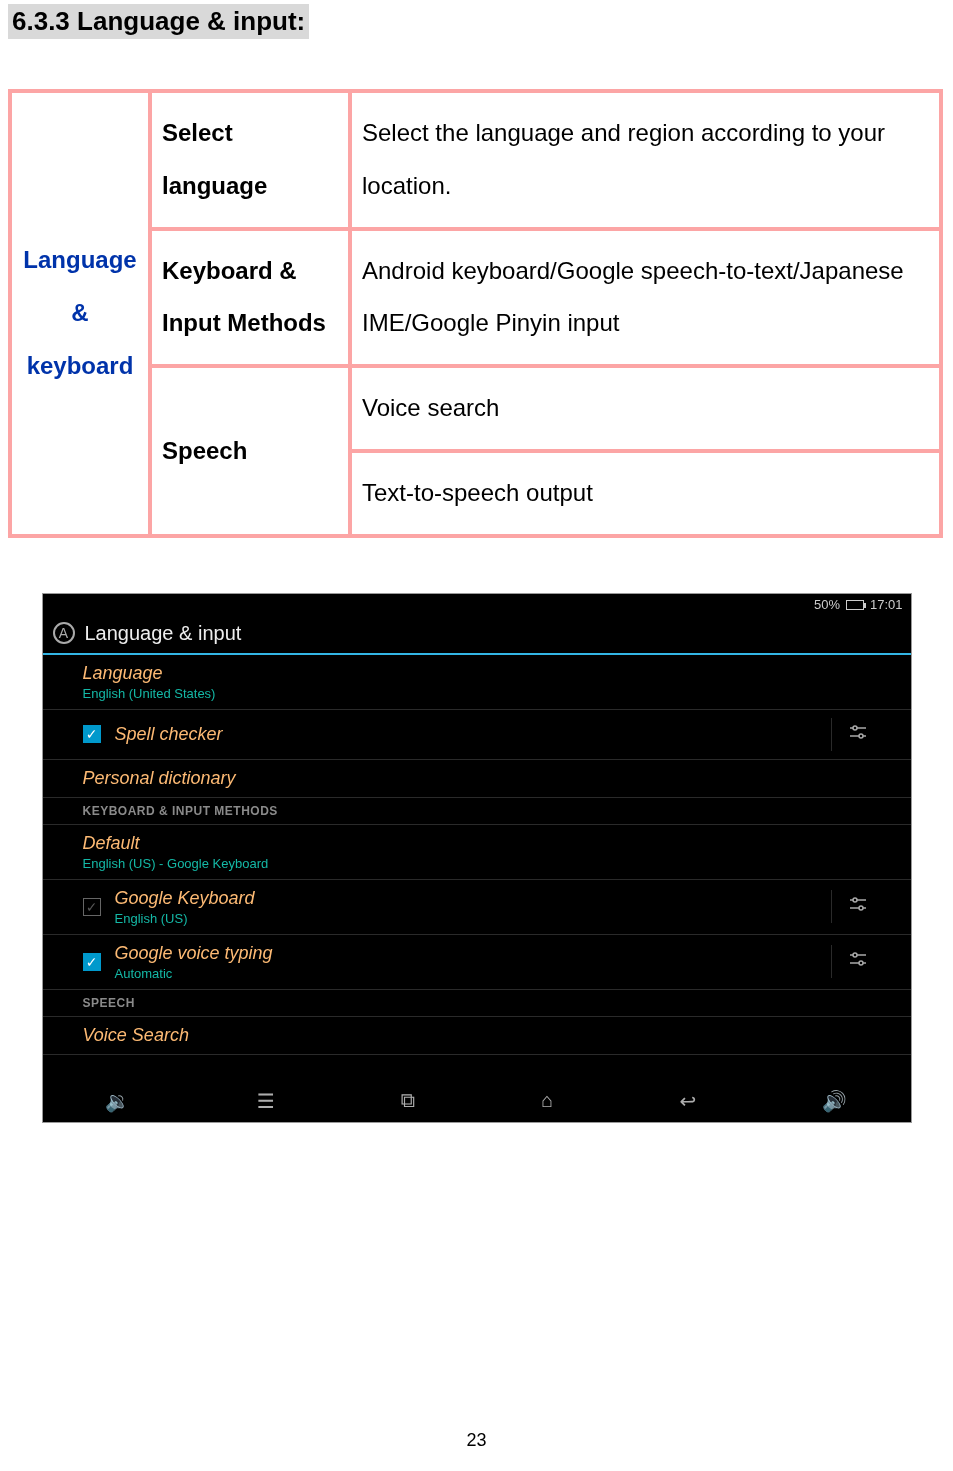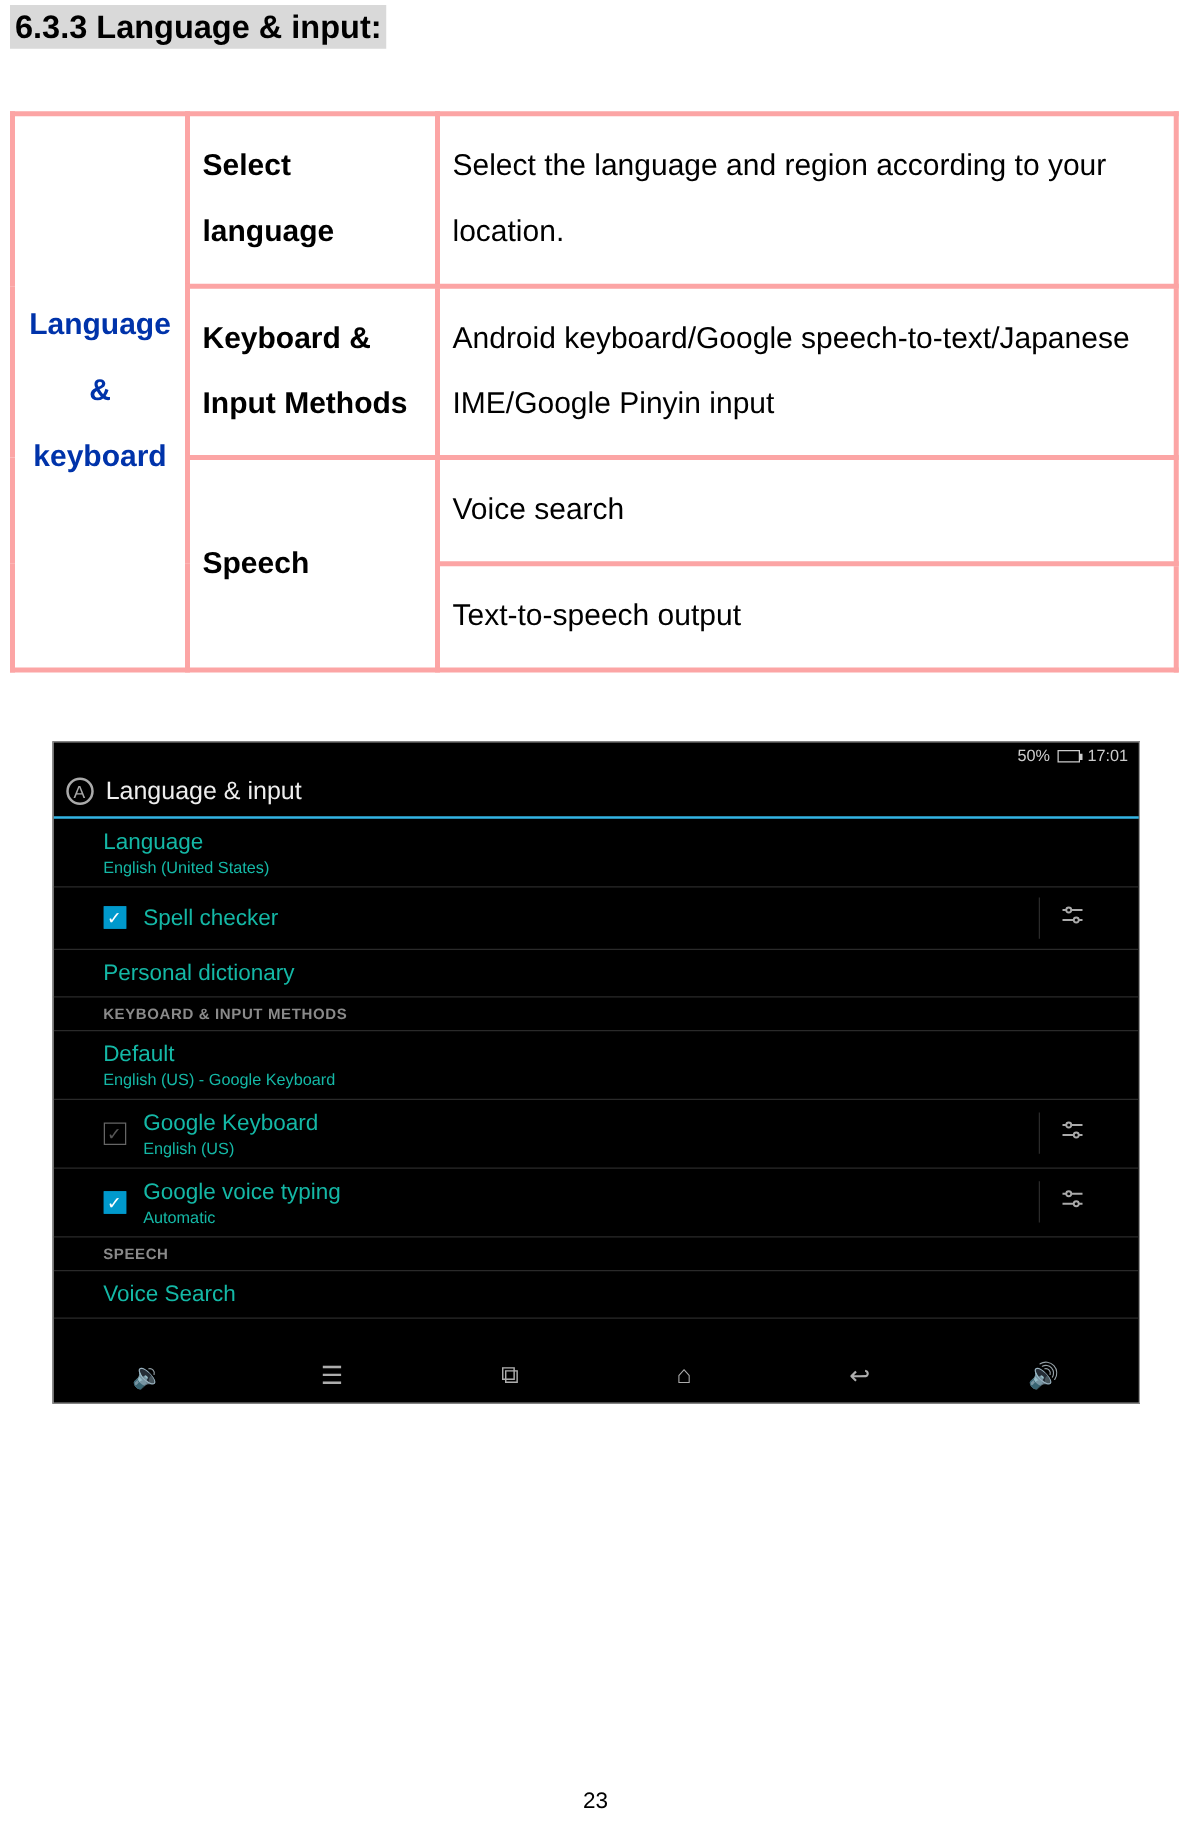--- a/index.html
+++ b/index.html
@@ -88,7 +88,7 @@
     padding:8px 40px;
     border-bottom:1px solid #2a2a2a;
   }
-  .row .primary { color:#14b8a6; font-size:18px; }
+  .row .primary { color:#fdba74; font-size:18px;font-style:italic; }
   .row .secondary { color:#14b8a6; font-size:13px; margin-top:2px; }
   .row.with-icons { display:flex; align-items:center; }
   .row.with-icons .texts { flex:1; }

